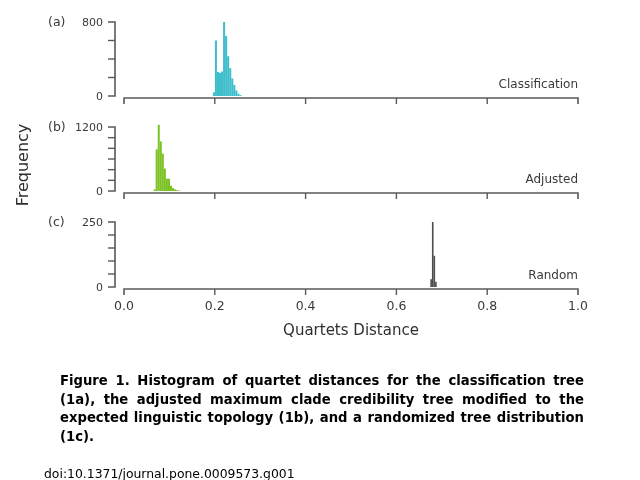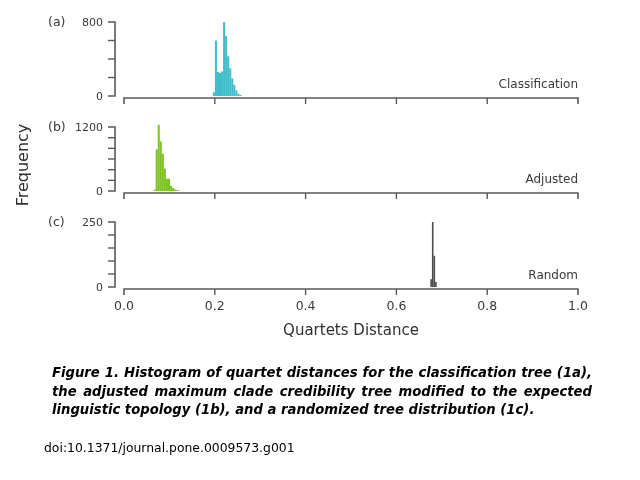--- a/index.html
+++ b/index.html
@@ -77,8 +77,7 @@
     line-height: 18.5px;
     color: #000000;
     text-align: justify;
-    margin: 8px;
-    font-style: italic;
+    margin: 16px;
   }
   .caption-doi {
     font-family: "DejaVu Sans", "Liberation Sans", sans-serif;

